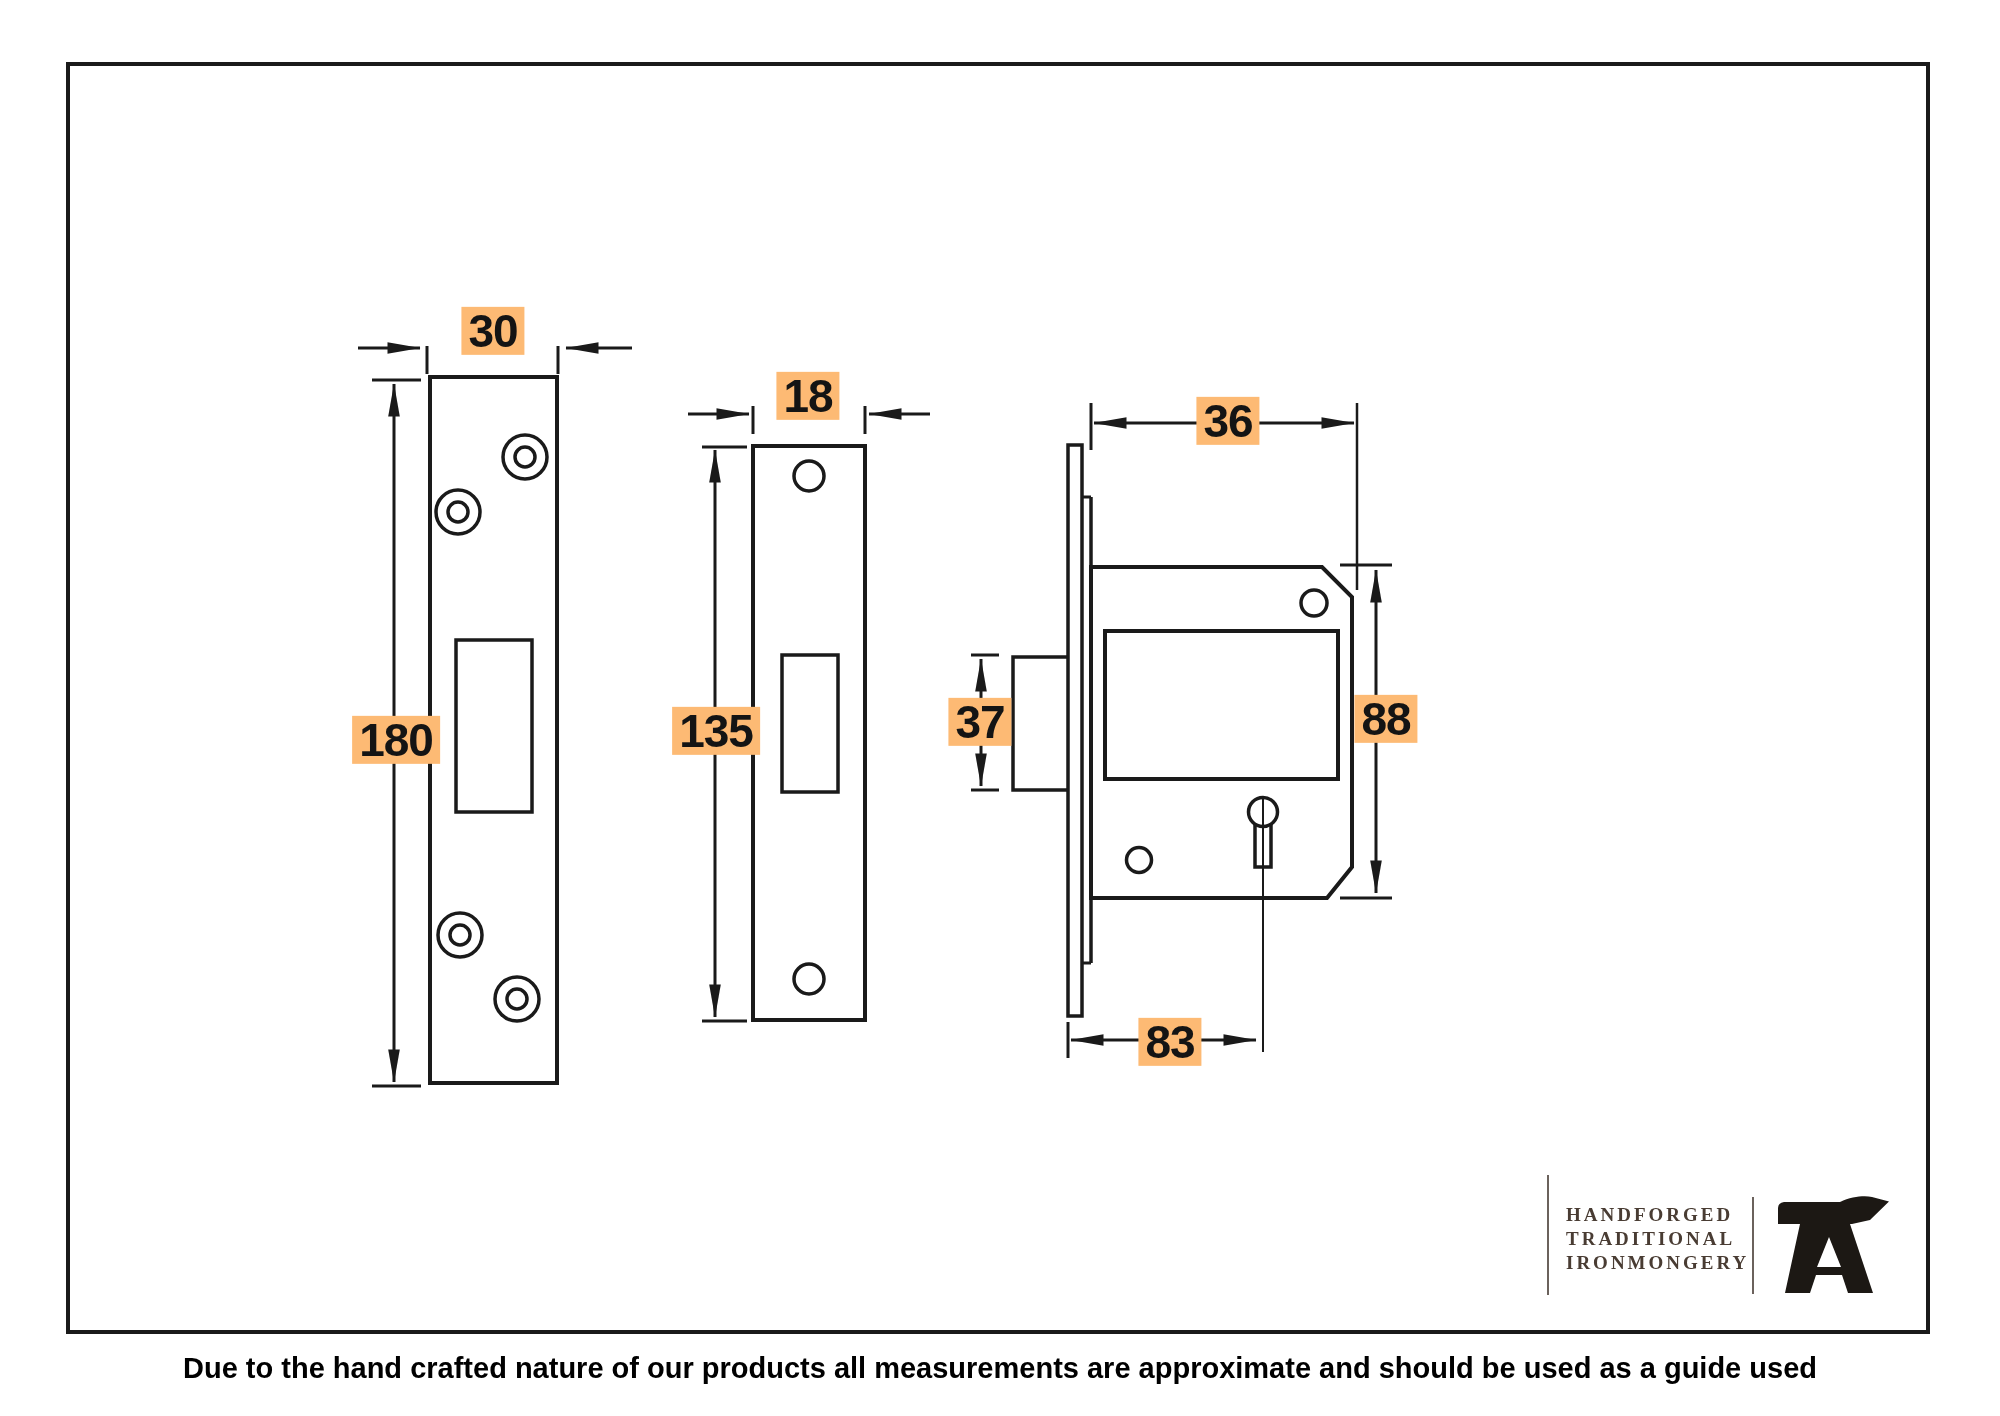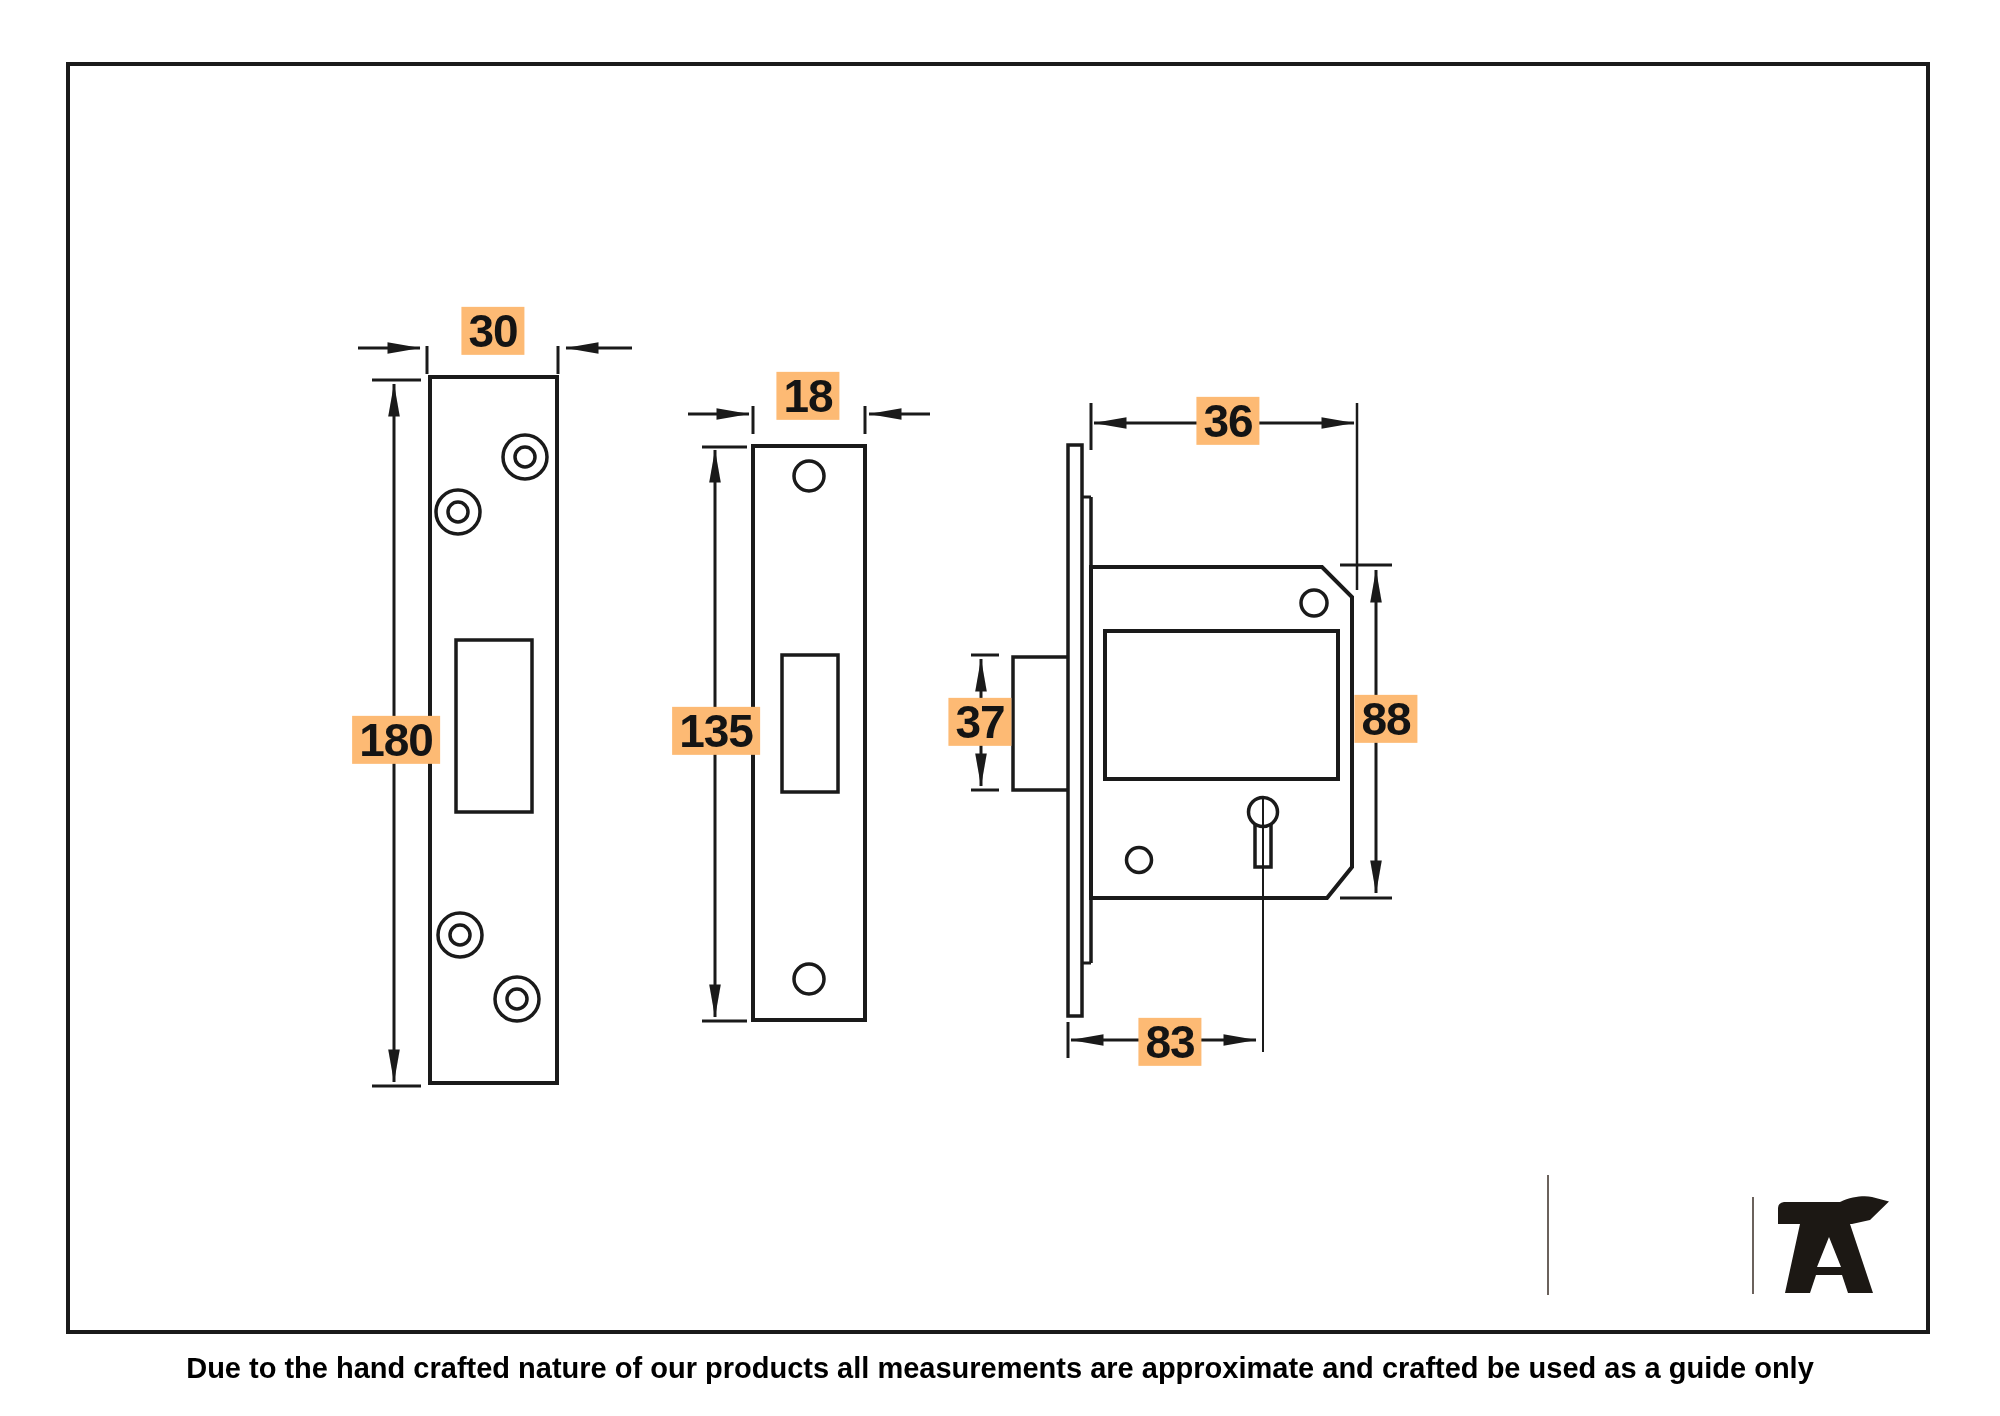--- a/index.html
+++ b/index.html
@@ -174,6 +174,11 @@
   <div class="dim" style="left:1170px;top:1042px">83</div>
 
   <div class="logo-rule" style="left:1547px;top:1175px;height:120px"></div>
+  <div class="logo-text">
+    <div>HANDFORGED</div>
+    <div>TRADITIONAL</div>
+    <div>IRONMONGERY</div>
+  </div>
   <div class="logo-rule" style="left:1752px;top:1197px;height:97px"></div>
   <svg class="anvil" viewBox="0 0 126 102">
     <path d="M12,30 L12,14 Q12,9 18,8 L74,8 C86,2.5 98,1.5 106,3 L123,7.5 L104,26 L86,30 Z" fill="#1c1814"></path>

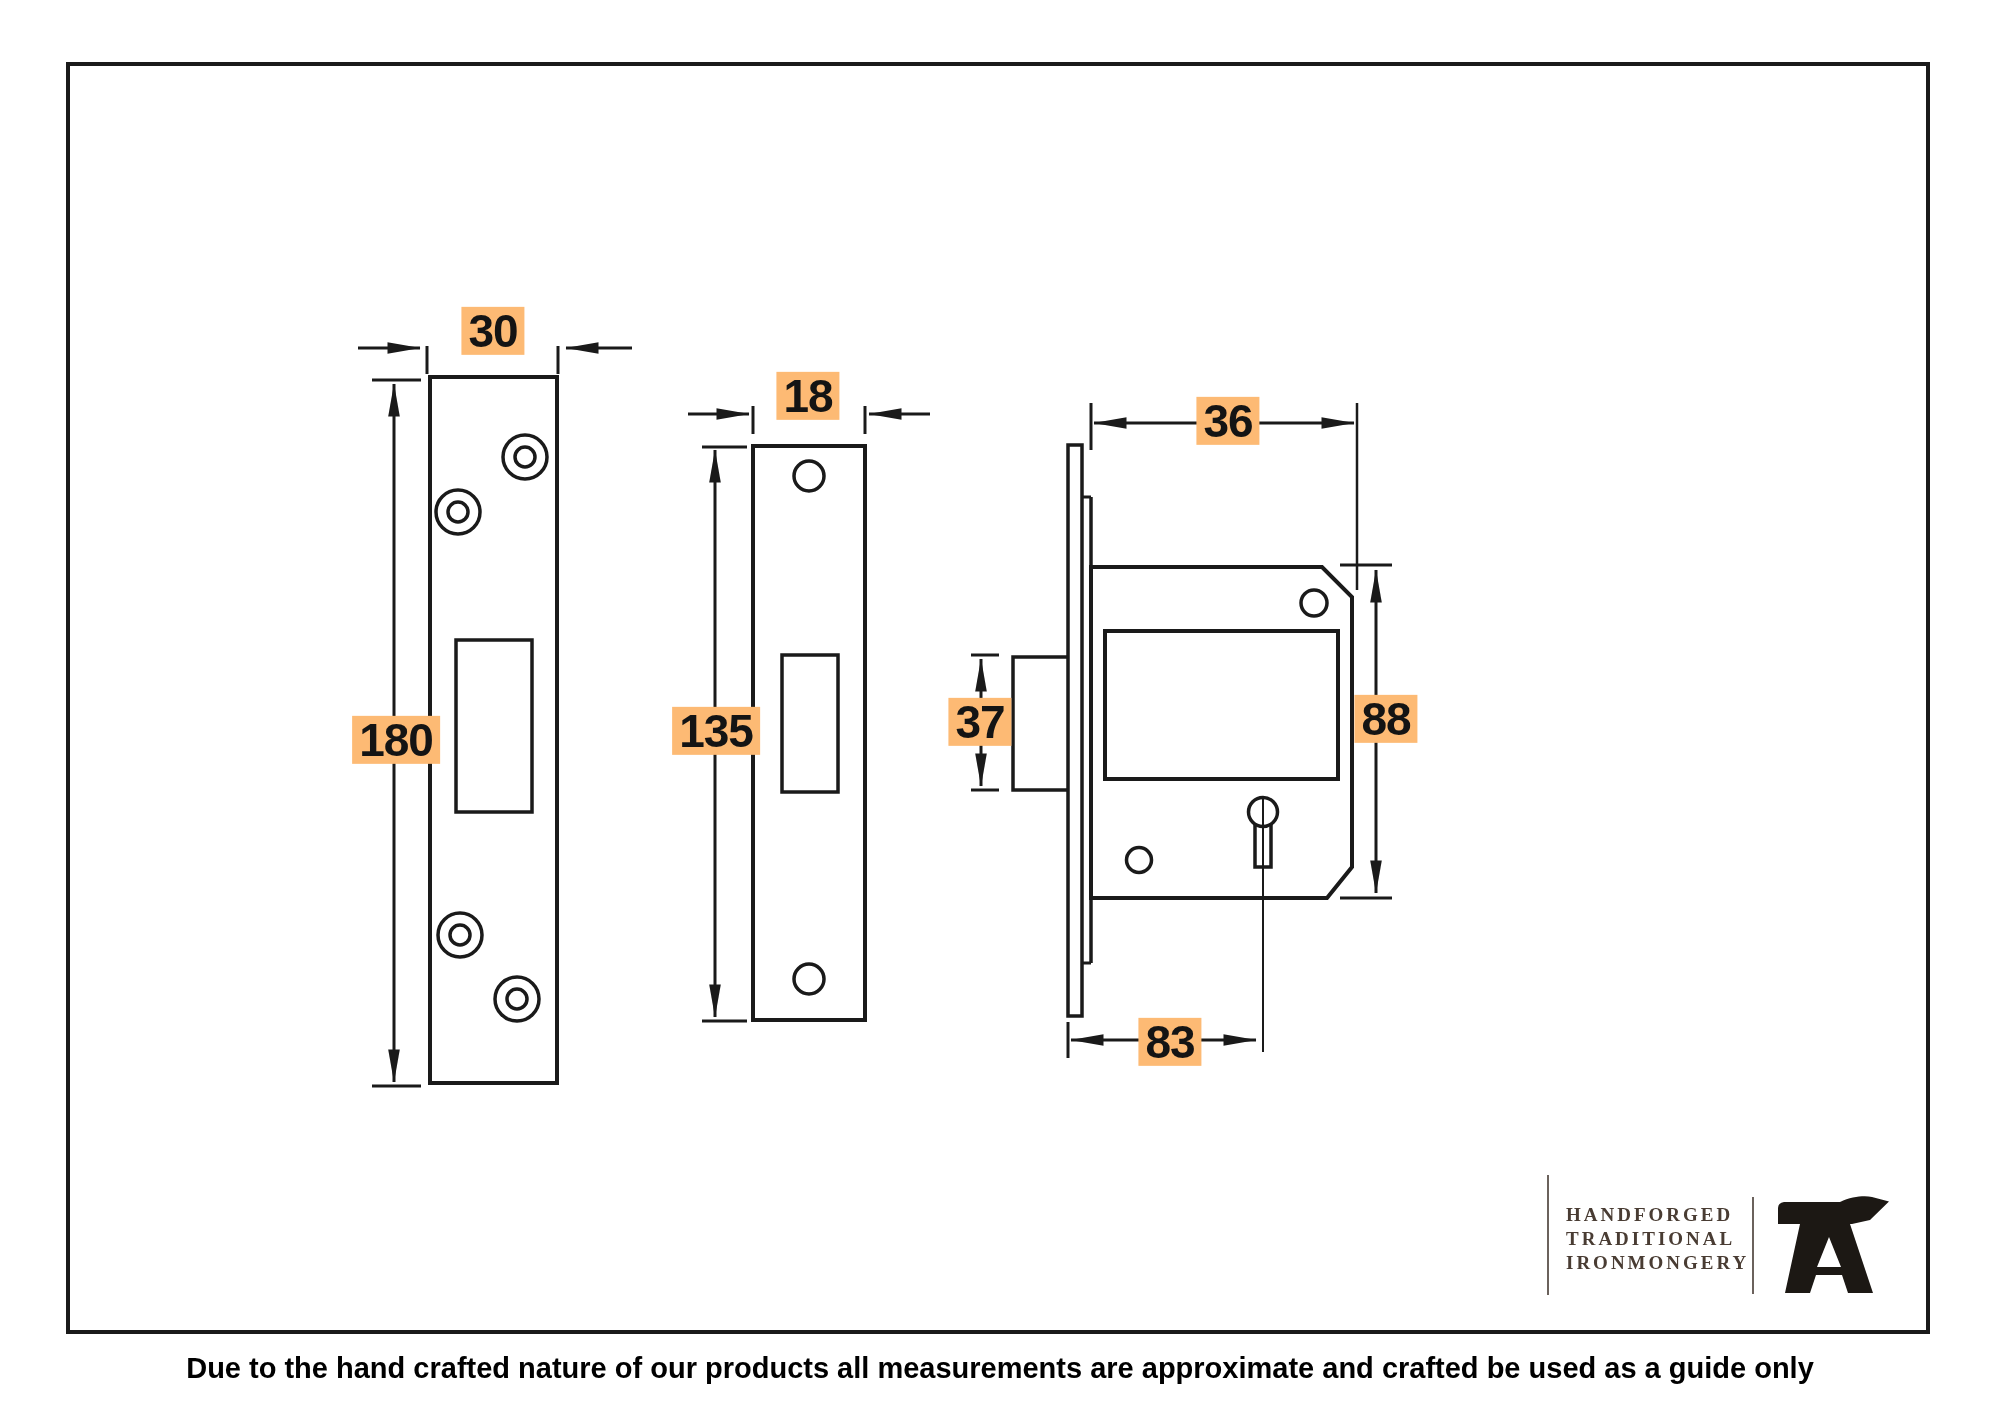--- a/index.html
+++ b/index.html
@@ -185,7 +185,7 @@
     <path d="M34,30 L84,30 L107,99 L19,99 Z M63,43 L51,73 L75,73 Z M50,81 L76,81 L82,99 L44,99 Z" fill="#1c1814" fill-rule="evenodd"></path>
   </svg>
 
-  <div class="disclaimer">Due to the hand crafted nature of our products all measurements are approximate and crafted be used as a guide only</div>
+  <div class="disclaimer">Due to the hand crafted nature of our products all measurements are approximate and should be used as a guide used</div>
 
 </div>
 

